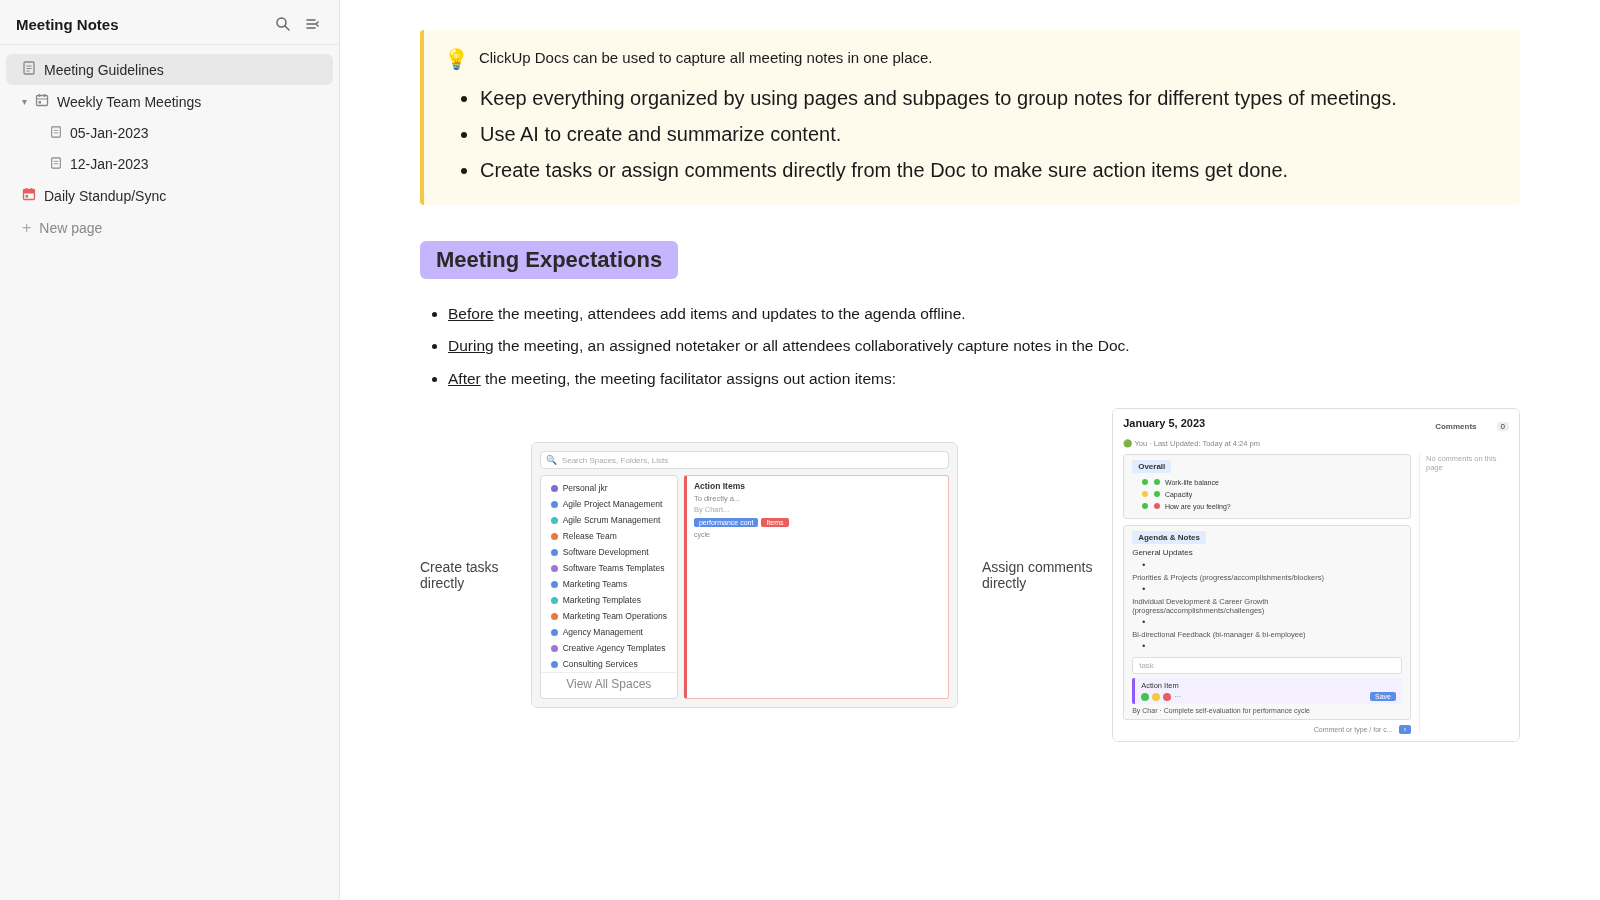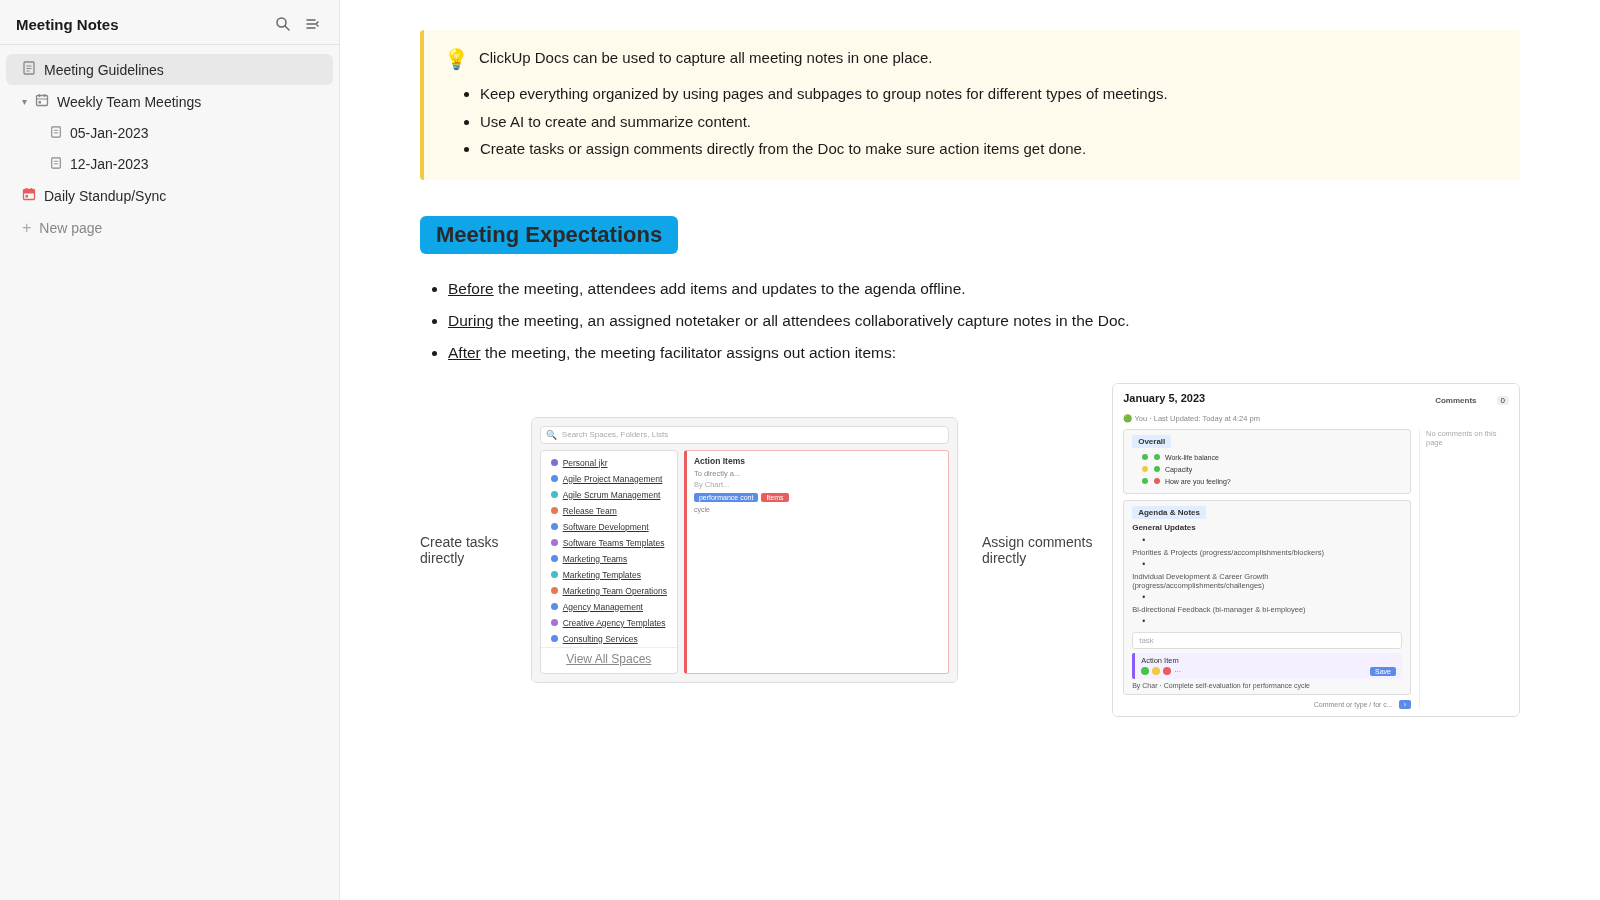--- a/index.html
+++ b/index.html
@@ -125,7 +125,7 @@
       margin-top: 6px;
     }
     .callout-bullets li {
-      font-size: 15px;
+      font-size: 20px;
       color: #1a1a1a;
       line-height: 1.7;
       margin-bottom: 2px;

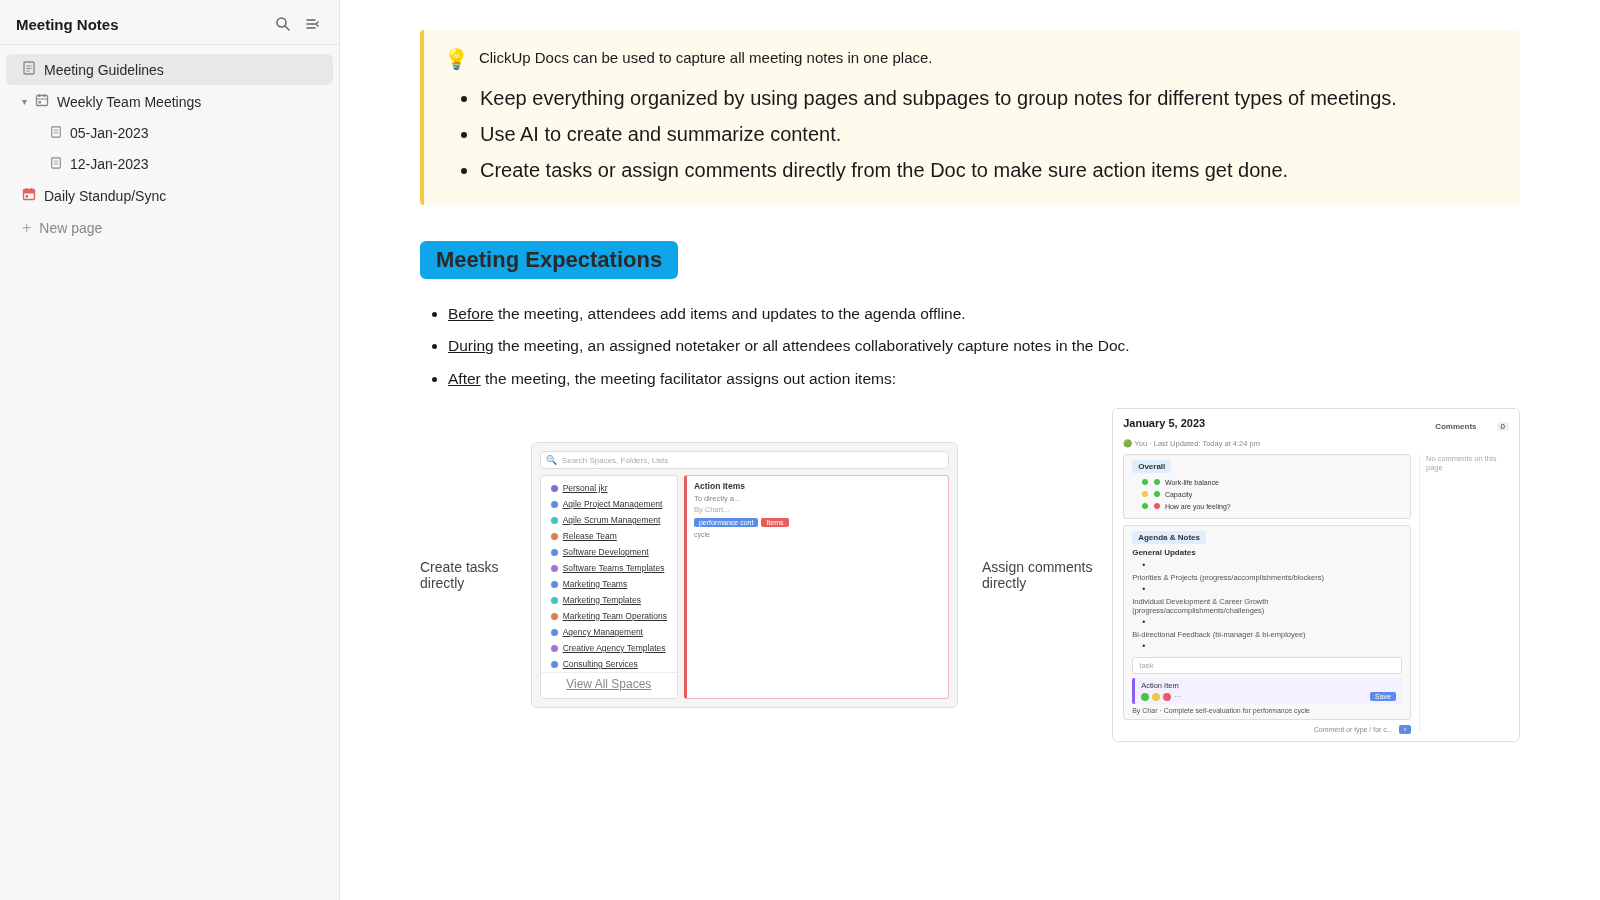--- a/index.html
+++ b/index.html
@@ -134,7 +134,7 @@
     
     .section-heading {
       display: inline-block;
-      background: #0ea5e9;
+      background: #c4b5fd;
       color: #2a2a2a;
       font-size: 22px;
       font-weight: 700;

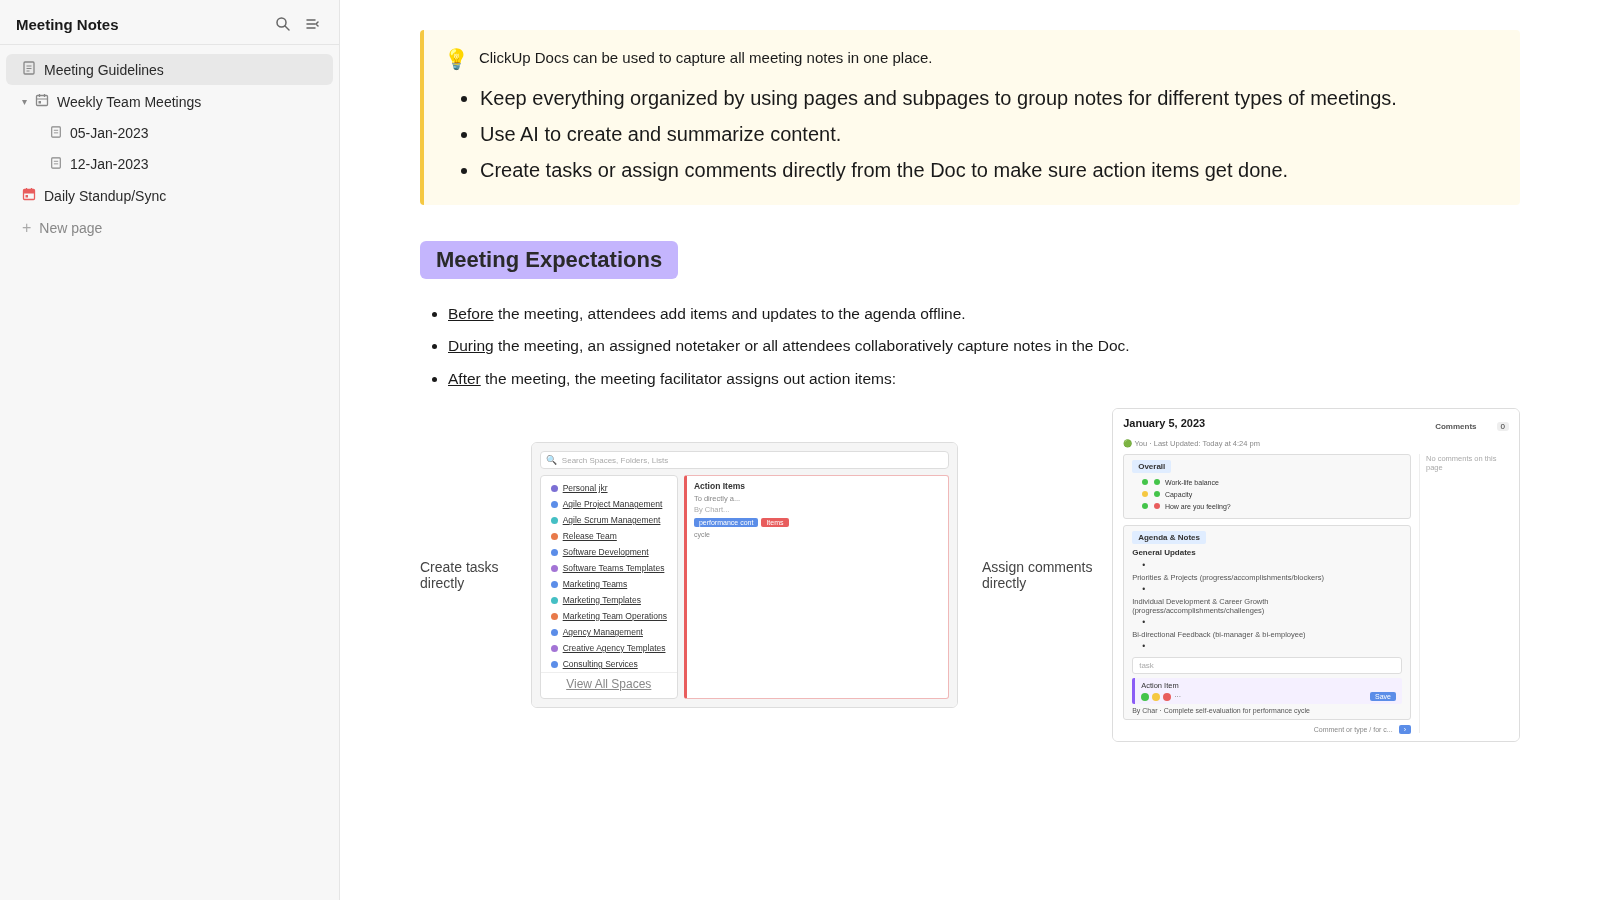--- a/index.html
+++ b/index.html
@@ -225,7 +225,6 @@
       display: flex;
       align-items: center;
       gap: 5px;
-      text-decoration: underline;
     }
     .mock-menu-item .dot {
       width: 7px; height: 7px; border-radius: 50%; flex-shrink: 0;

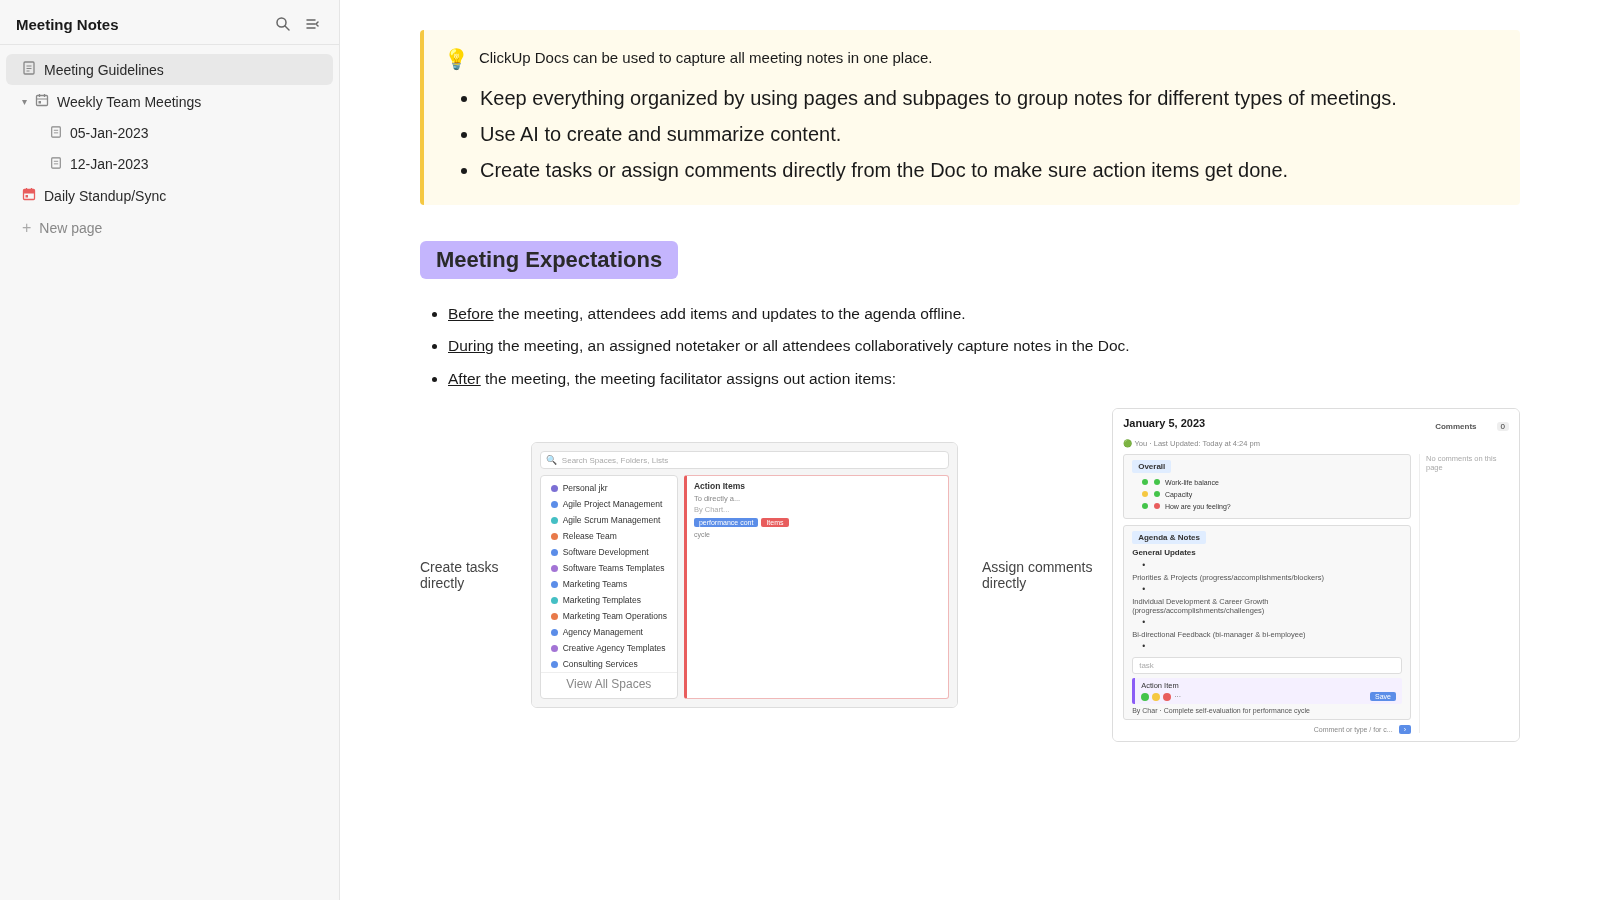--- a/index.html
+++ b/index.html
@@ -508,7 +508,7 @@
               </div>
               <div class="mock-section">
                 <span class="mock-section-title">Agenda &amp; Notes</span>
-                <div style="font-size:8px; font-weight:700; margin-bottom:3px;">General Updates</div>
+                <div style="font-size:8px; font-weight:400; margin-bottom:3px;">General Updates</div>
                 <div class="mock-bullet">•</div>
                 <div style="font-size:7.5px; color:#555; margin-top:3px; margin-bottom:2px;">Priorities &amp; Projects (progress/accomplishments/blockers)</div>
                 <div class="mock-bullet">•</div>

